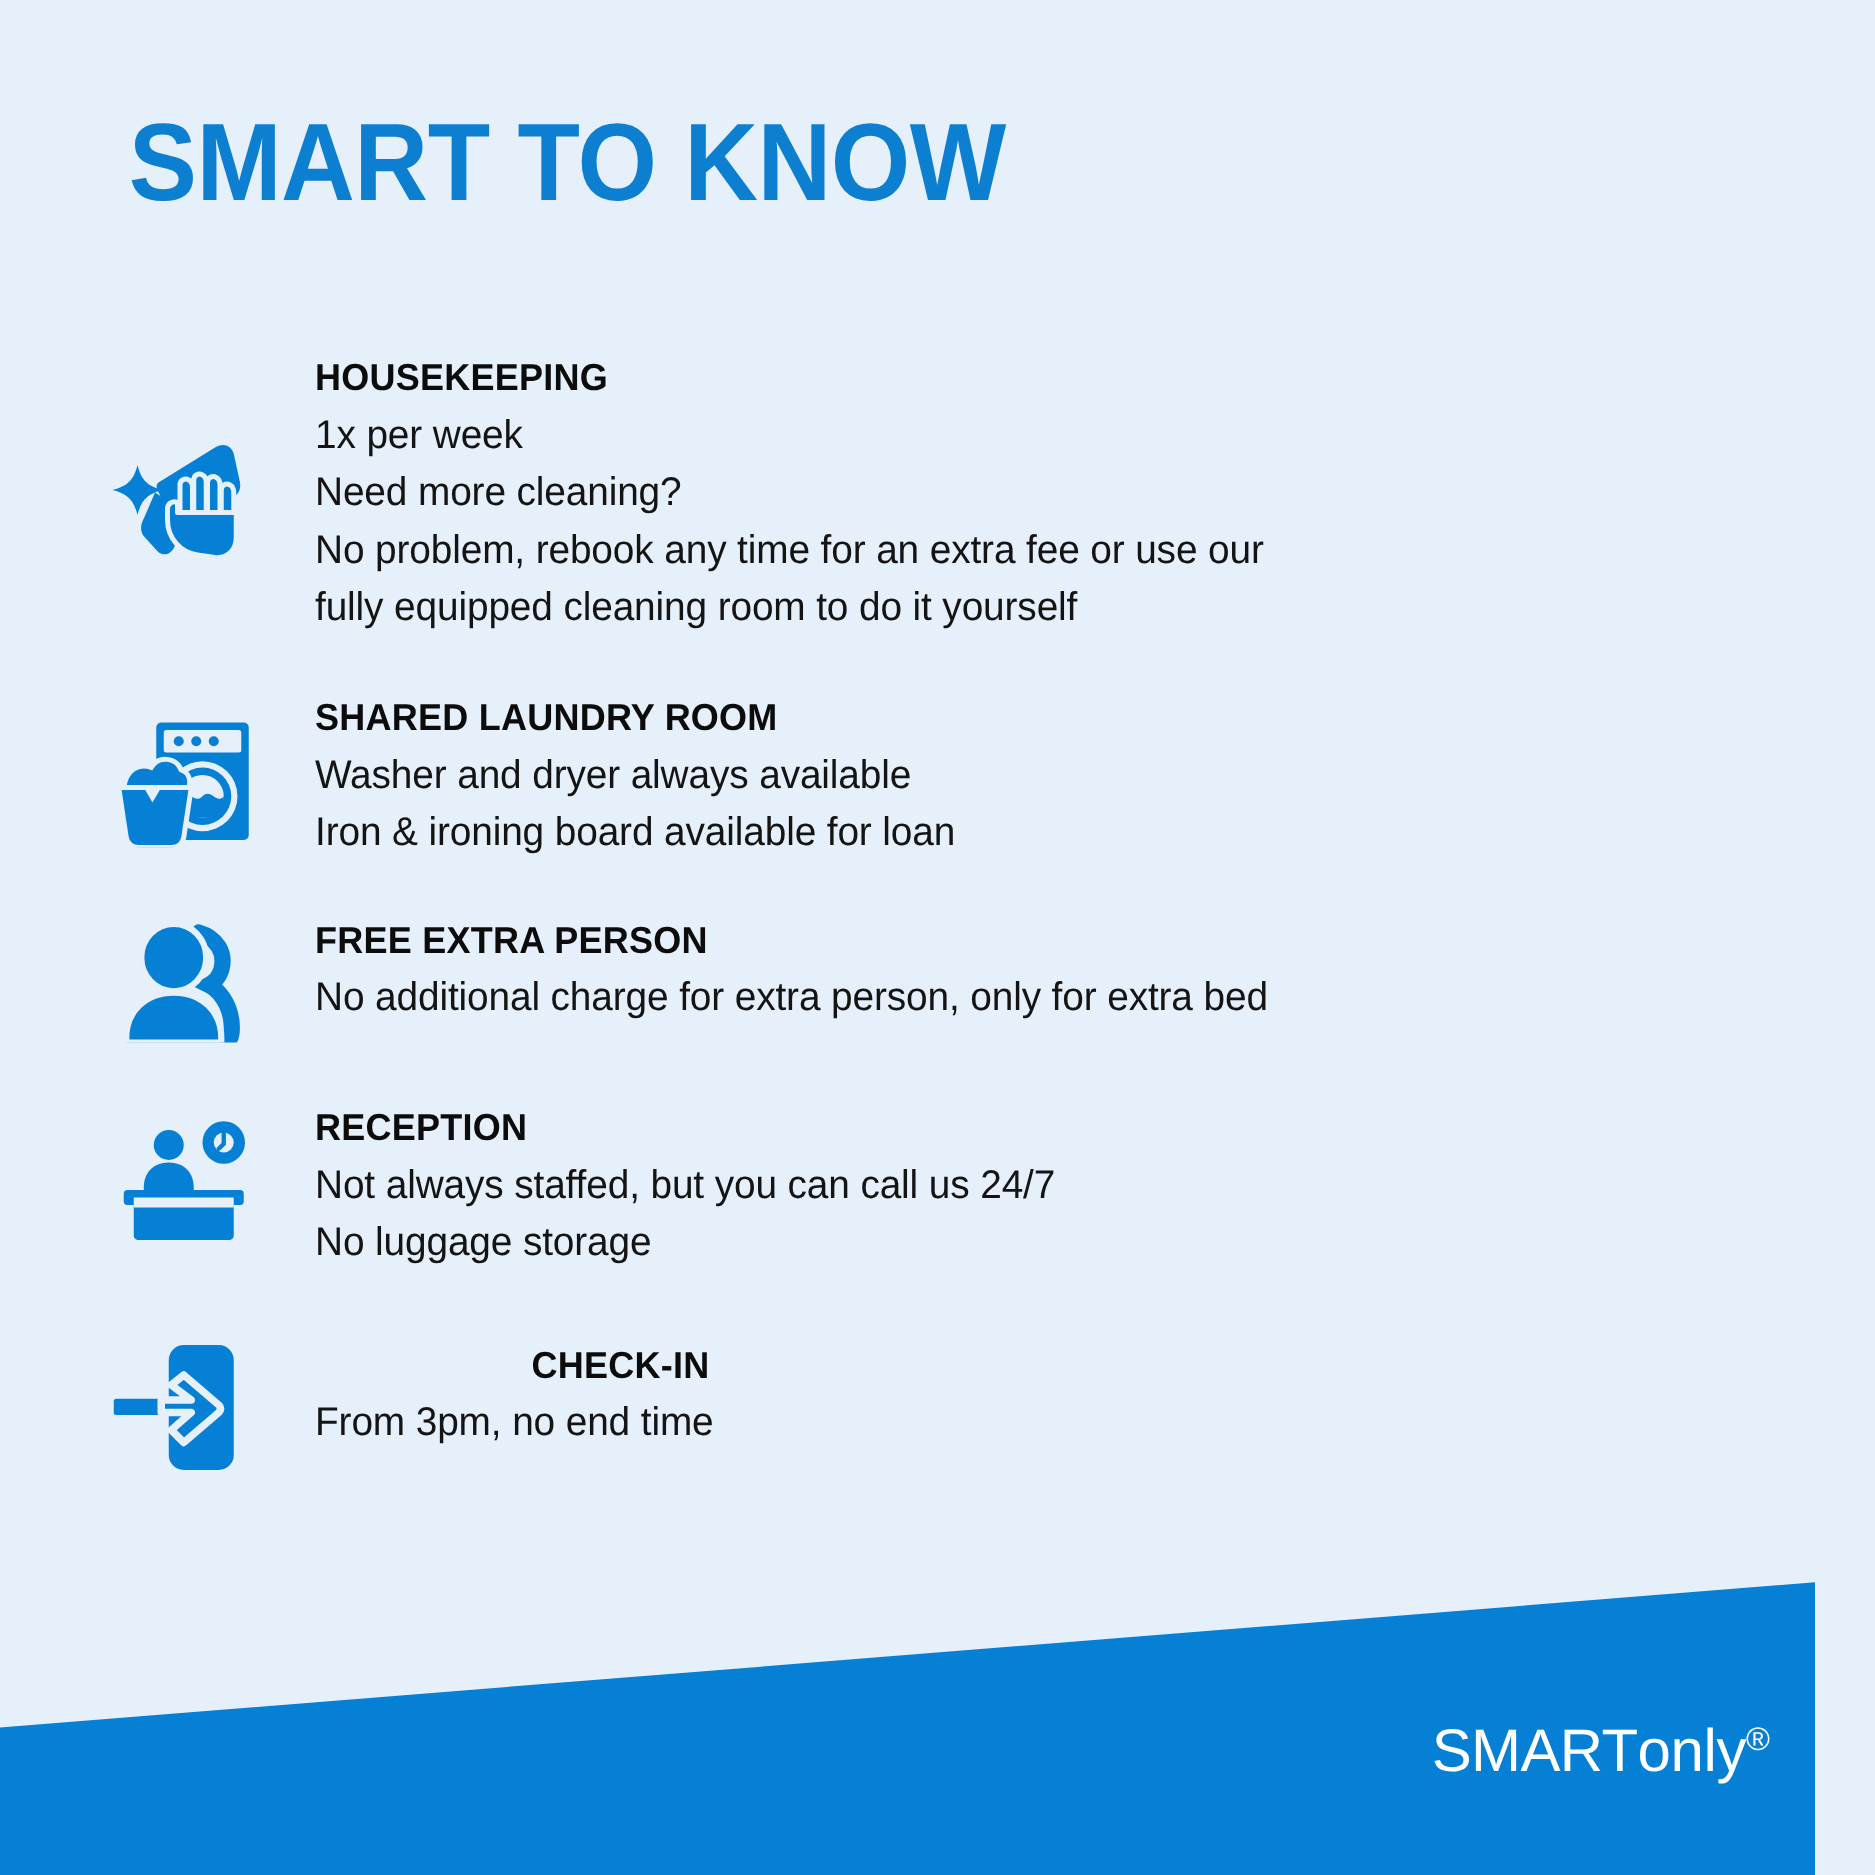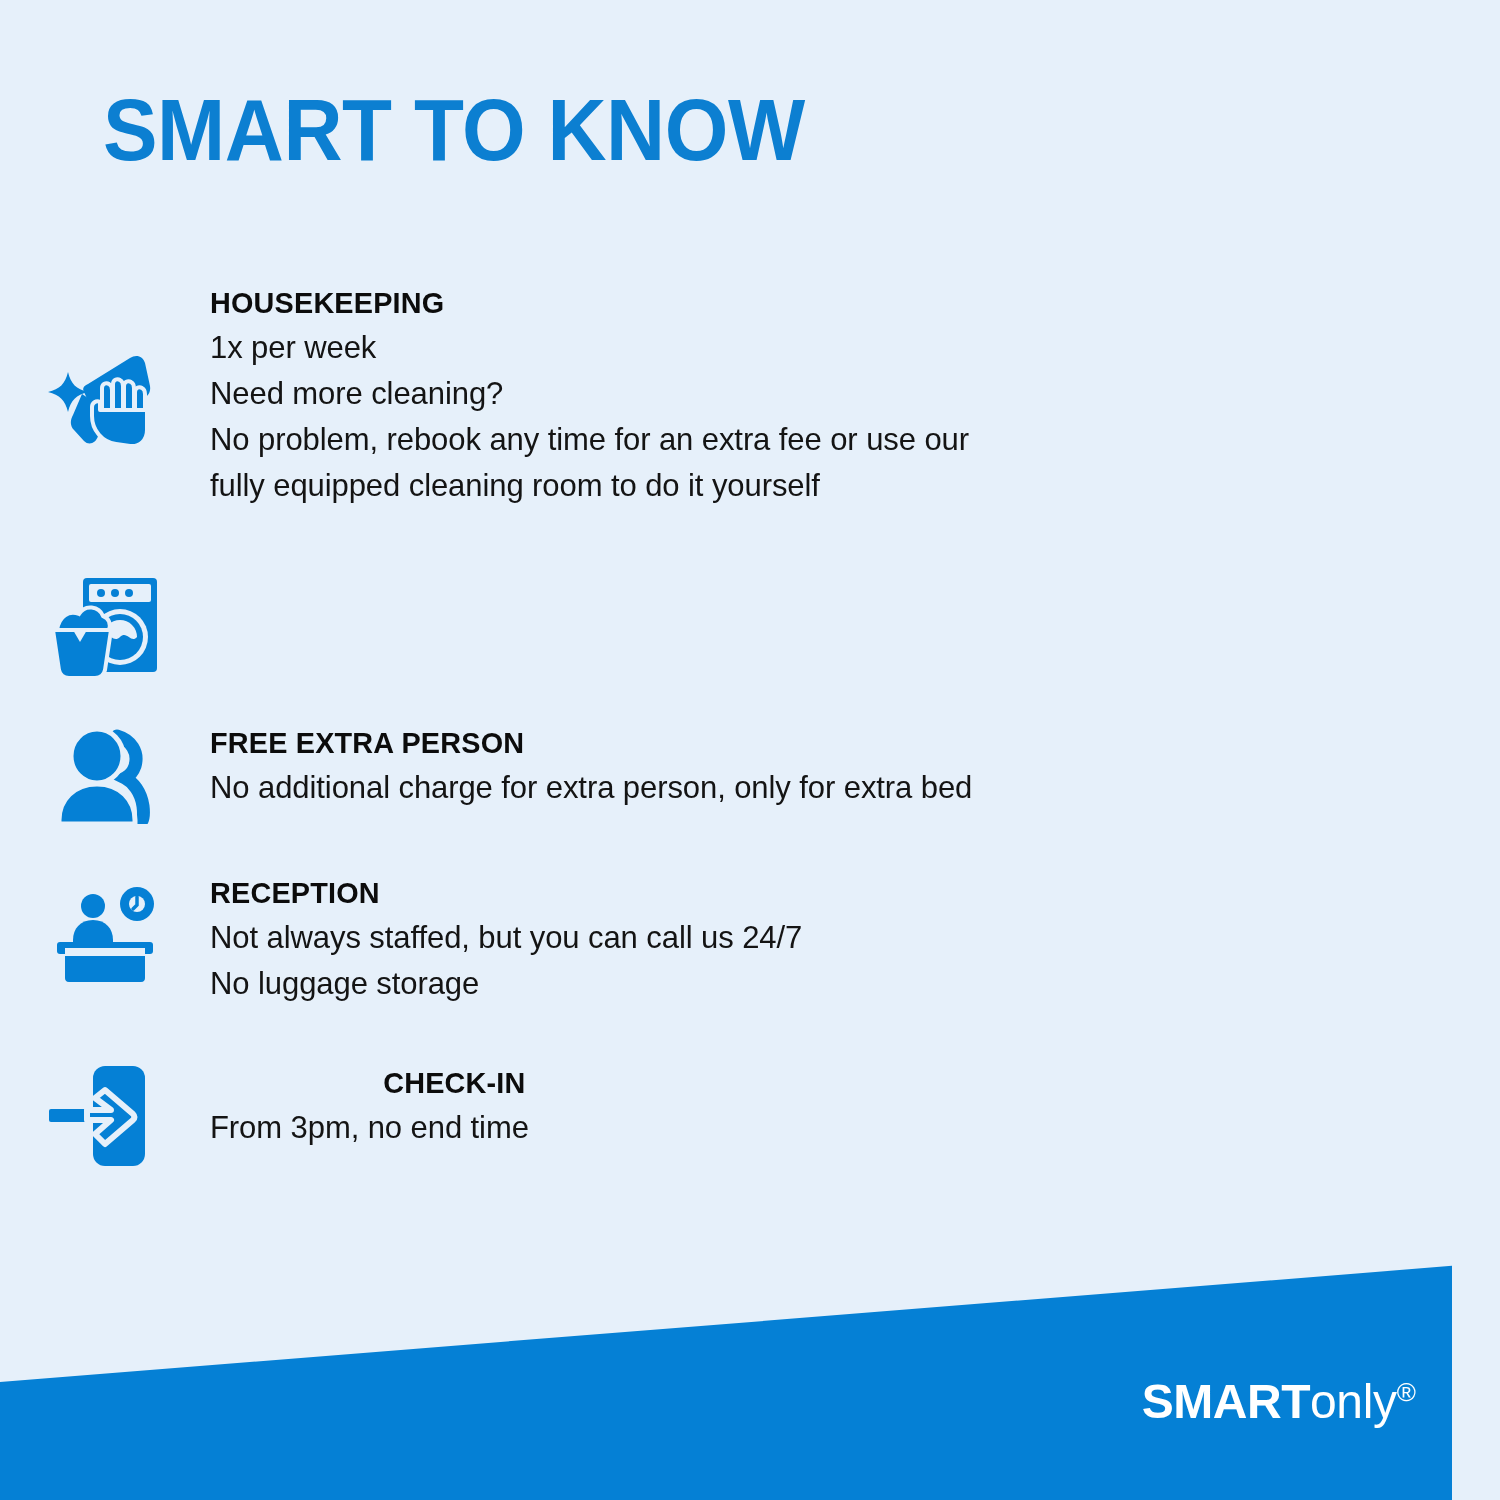--- a/index.html
+++ b/index.html
@@ -51,6 +51,7 @@
     display: flex;
     align-items: flex-start;
     margin-bottom: 40px;
+    padding-left: 42px;
   }
 
   .icon-cell {

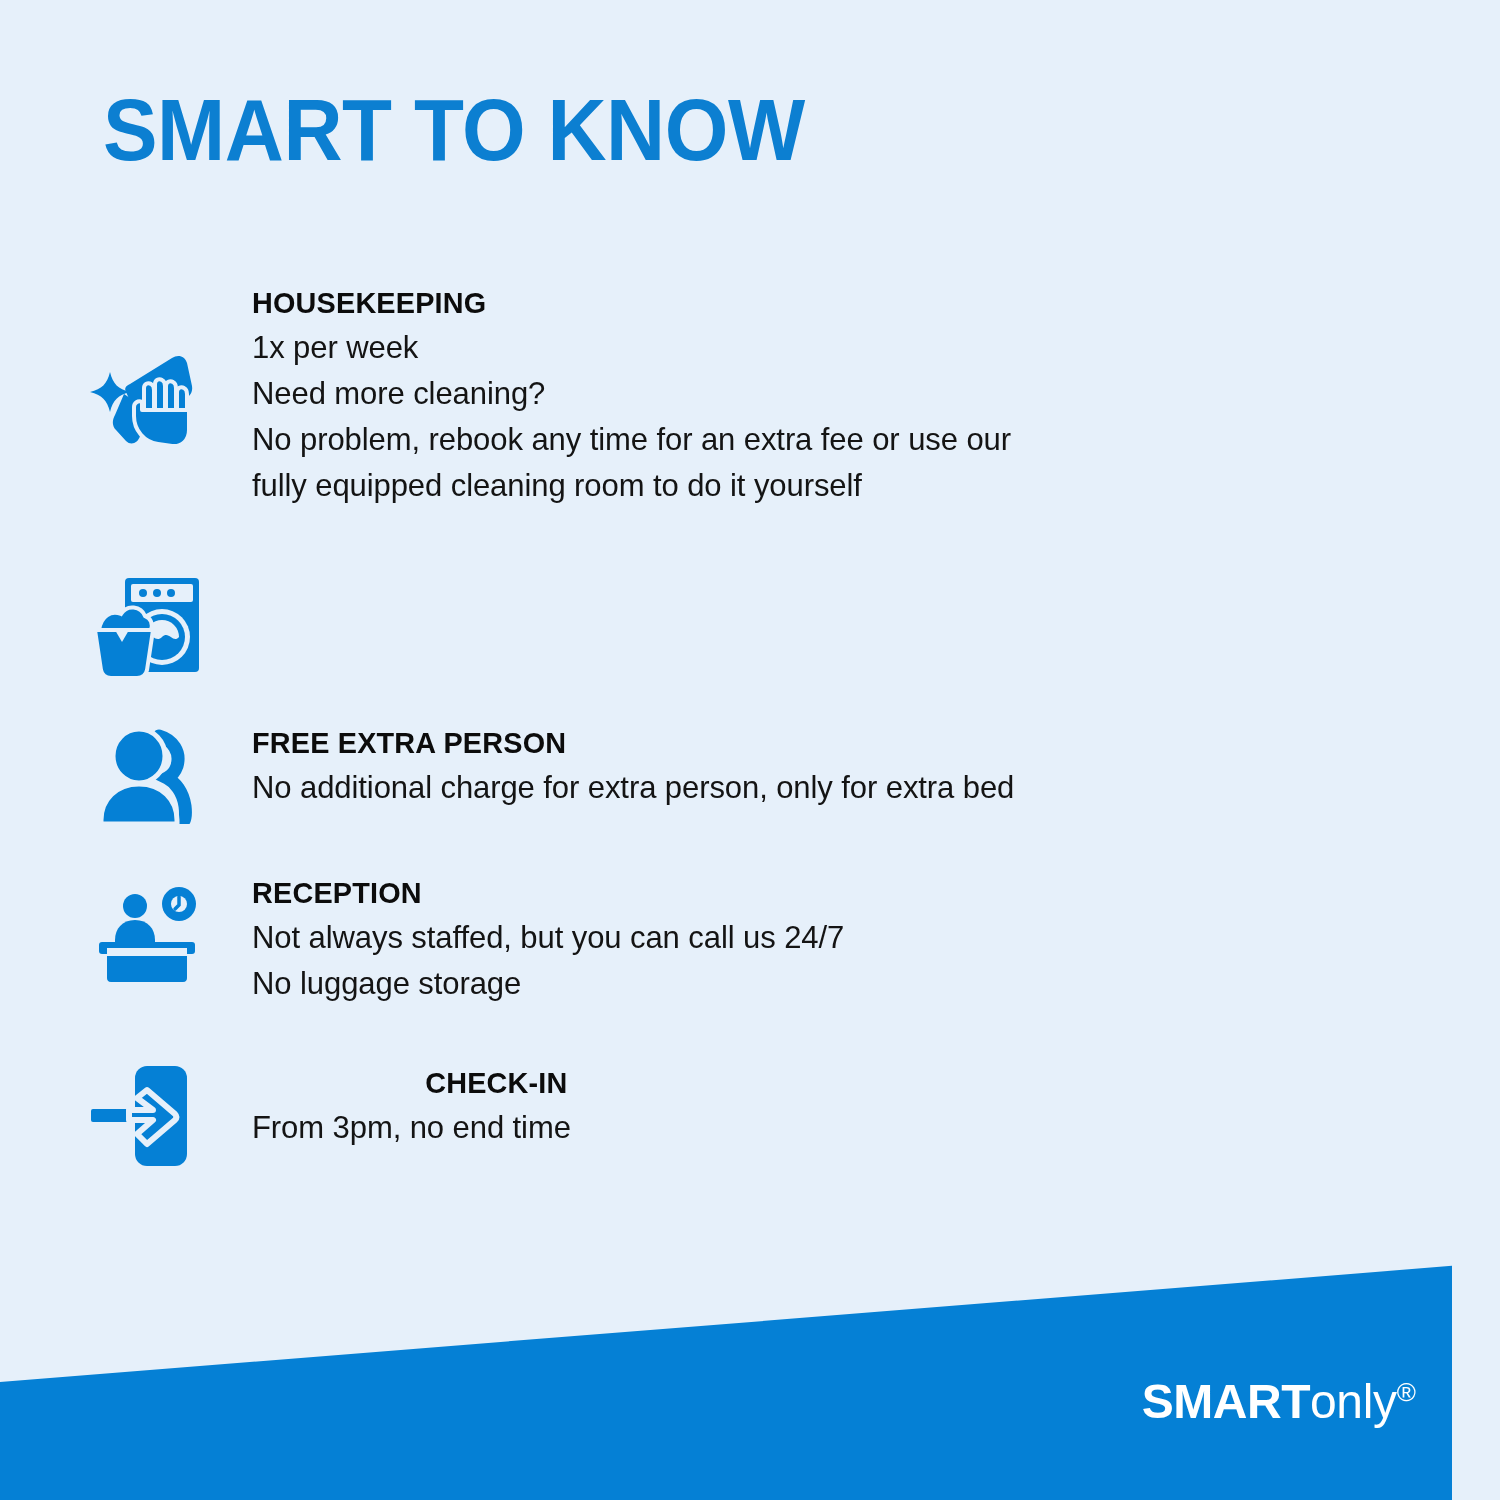--- a/index.html
+++ b/index.html
@@ -199,6 +199,11 @@
           </svg>
         </span>
       </div>
+      <div class="text-cell">
+        <div class="item-title">SHARED LAUNDRY ROOM</div>
+        <div class="item-line">Washer and dryer always available</div>
+        <div class="item-line">Iron &amp; ironing board available for loan</div>
+      </div>
     </div>
 
     <div class="item extra-person">

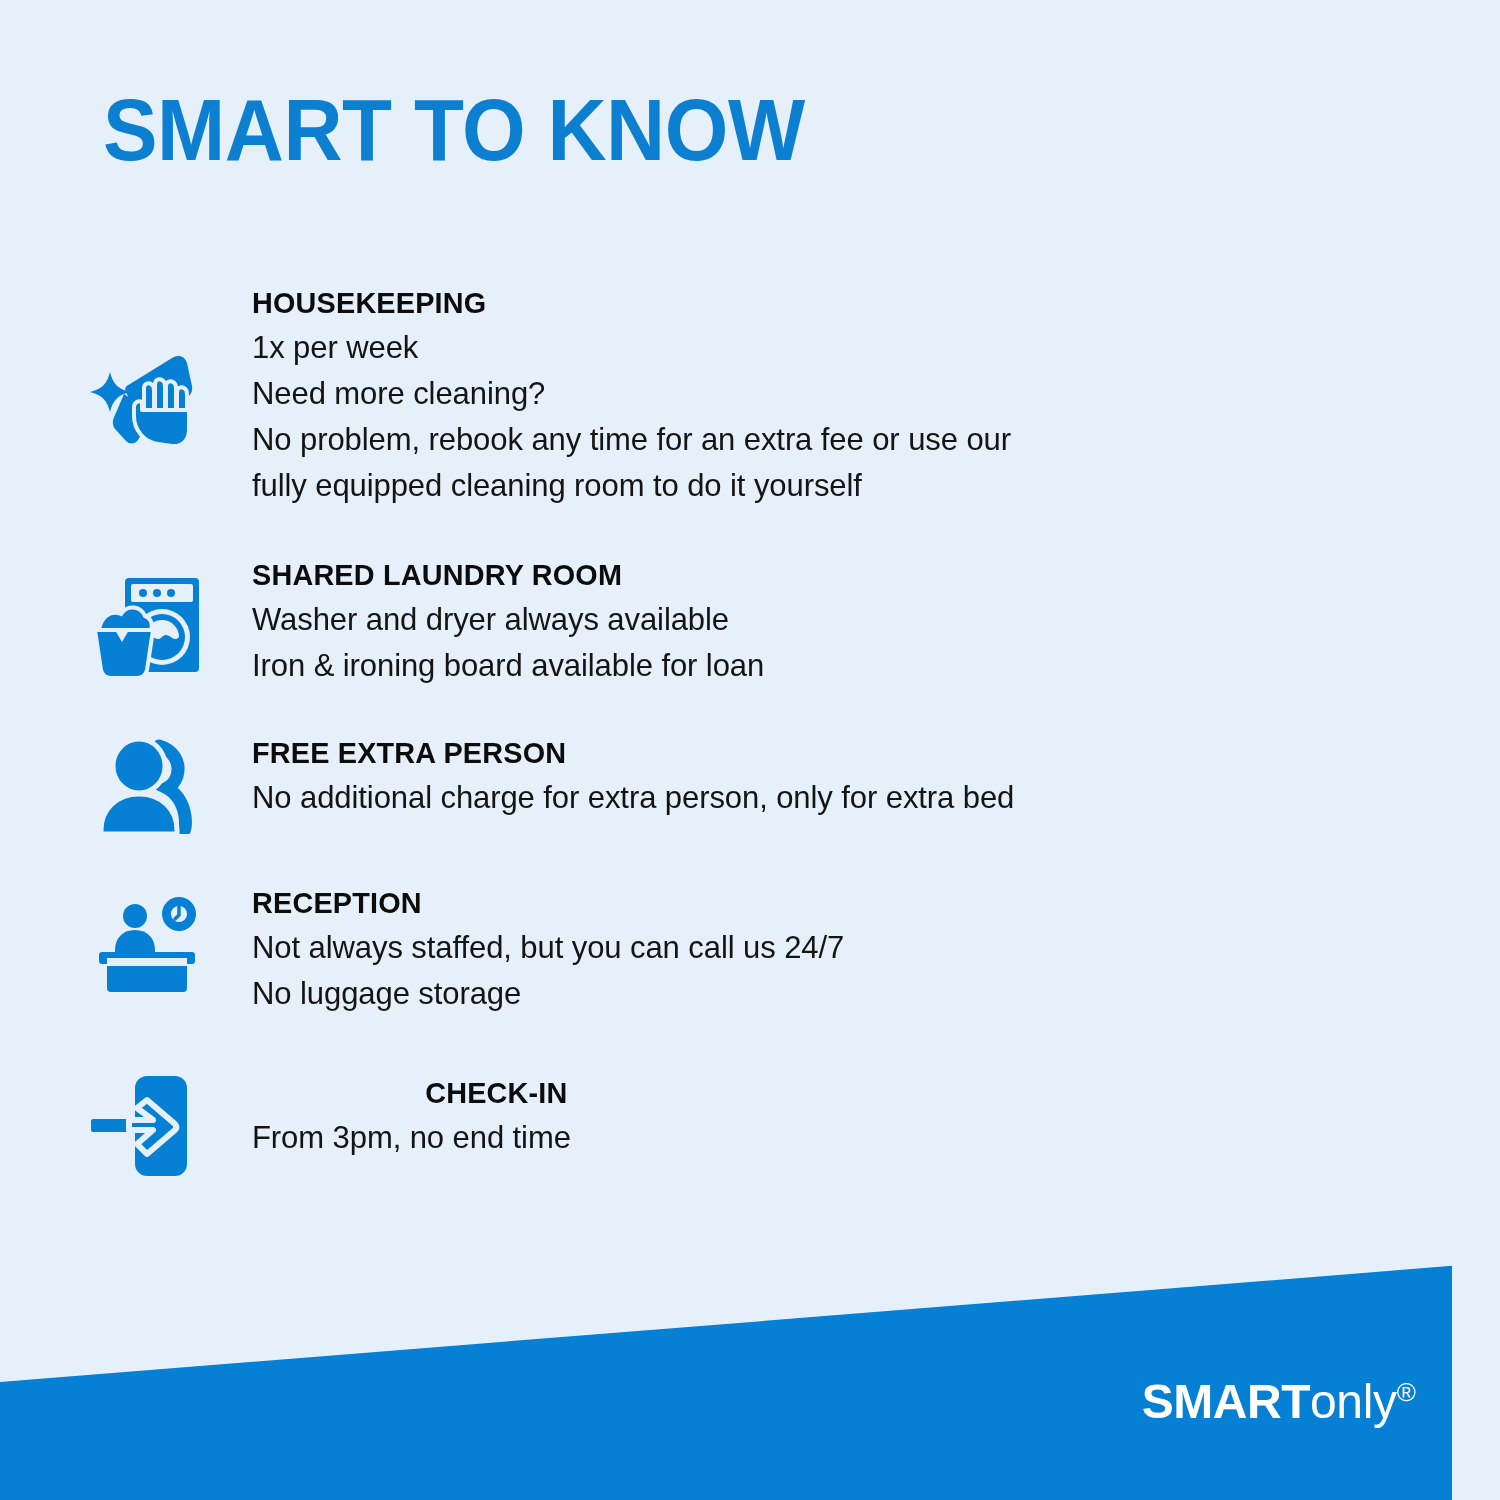--- a/index.html
+++ b/index.html
@@ -124,7 +124,7 @@
     line-height: 52px;
     white-space: nowrap;
   }
-  #logo .logo-bold { font-weight: 700; letter-spacing: -0.5px; }
+  #logo .logo-bold { font-weight: 400; letter-spacing: -0.5px; }
   #logo .logo-light { font-weight: 400; letter-spacing: -0.3px; }
   #logo .logo-reg {
     font-weight: 400;

